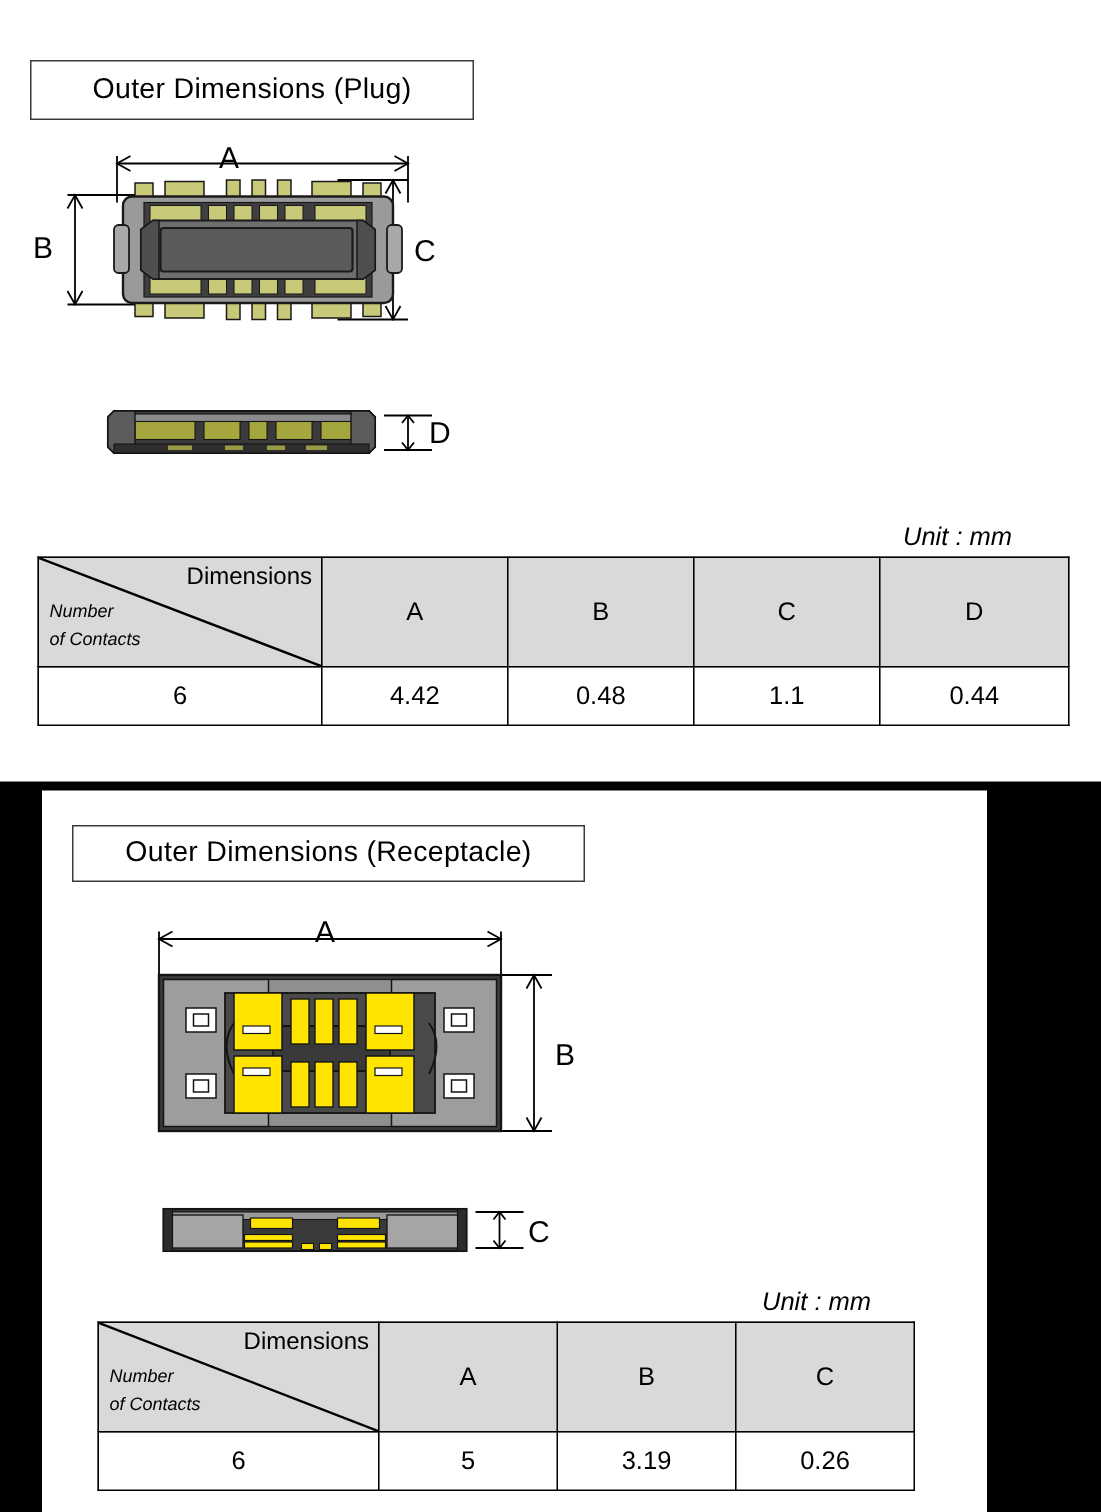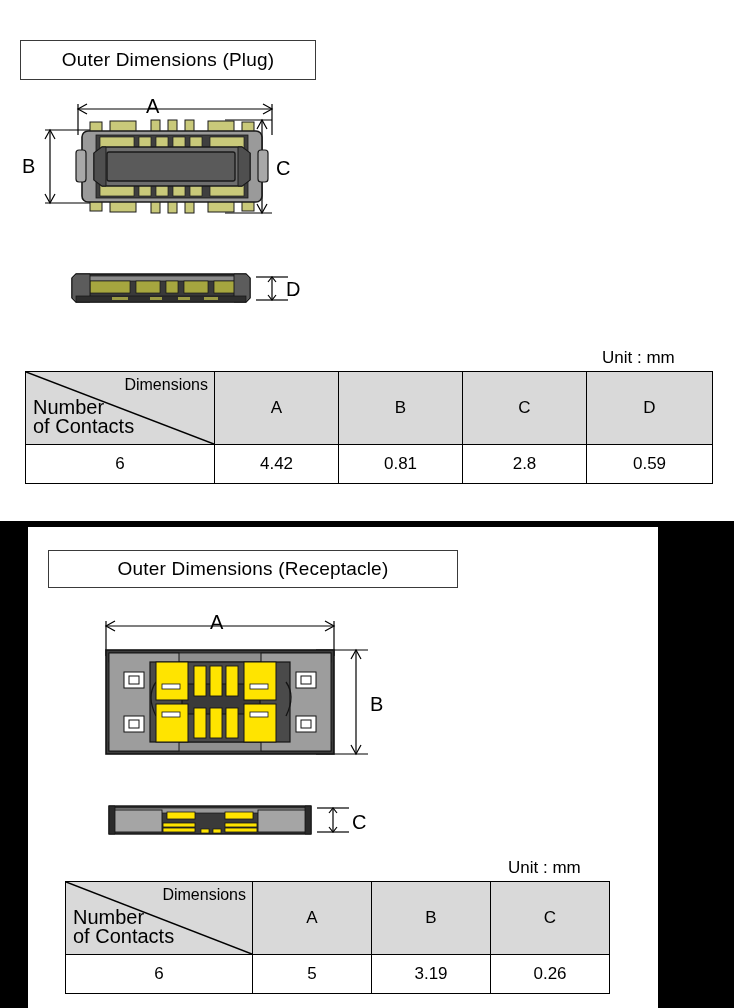--- a/index.html
+++ b/index.html
@@ -39,7 +39,7 @@
   }
 
   
-  .unit{position:absolute;font-size:17px;white-space:nowrap;}
+  .unit{position:absolute;font-size:17px;white-space:nowrap;font-style:italic;}
 
   
   table.dimtable{

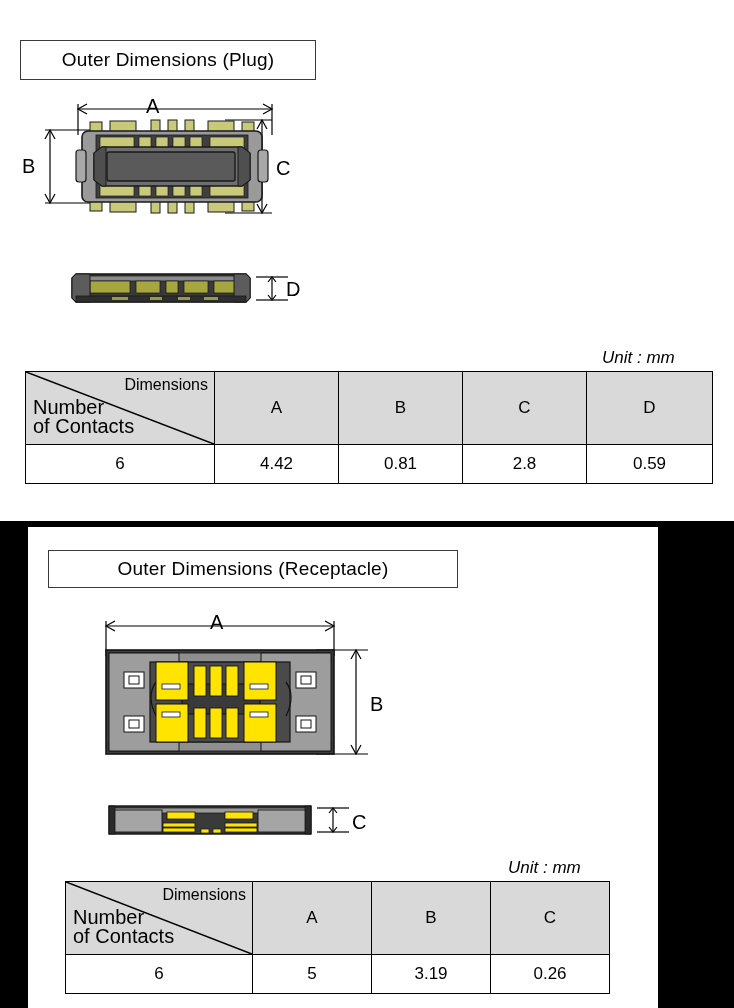--- a/index.html
+++ b/index.html
@@ -74,8 +74,9 @@
     position:absolute;right:6px;top:4px;font-size:16px;
   }
   .corner .lbl-num{
-    position:absolute;left:7px;top:26px;font-size:20px;line-height:19px;
+    position:absolute;left:7px;top:26px;font-size:12px;line-height:19px;
     text-align:left;
+    font-style:italic;
   }
 
   

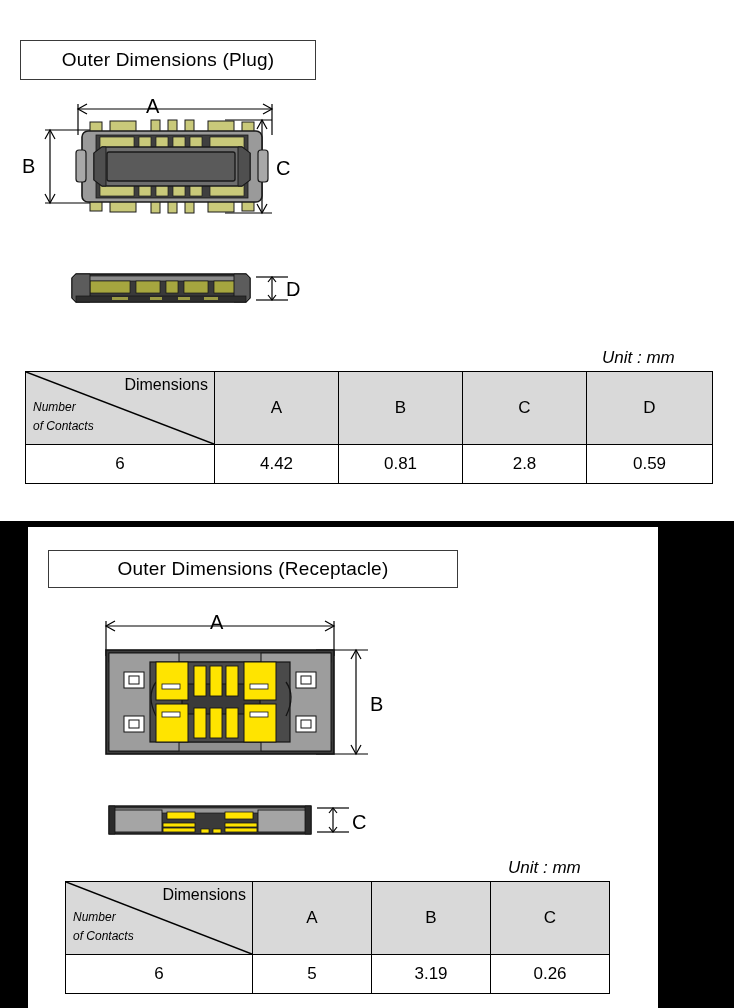--- a/index.html
+++ b/index.html
@@ -242,7 +242,7 @@
     <tr class="body">
       <td>6</td>
       <td>4.42</td>
-      <td>0.81</td>
+      <td>0.48</td>
       <td>2.8</td>
       <td>0.59</td>
     </tr>

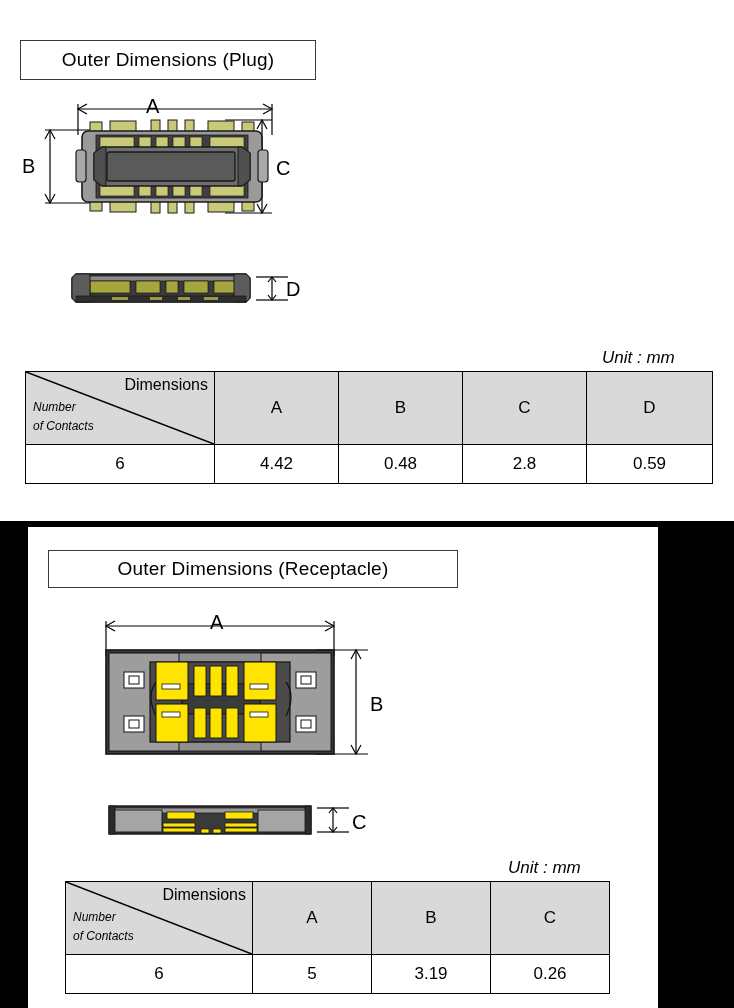--- a/index.html
+++ b/index.html
@@ -243,7 +243,7 @@
       <td>6</td>
       <td>4.42</td>
       <td>0.48</td>
-      <td>2.8</td>
+      <td>1.1</td>
       <td>0.59</td>
     </tr>
   </tbody>

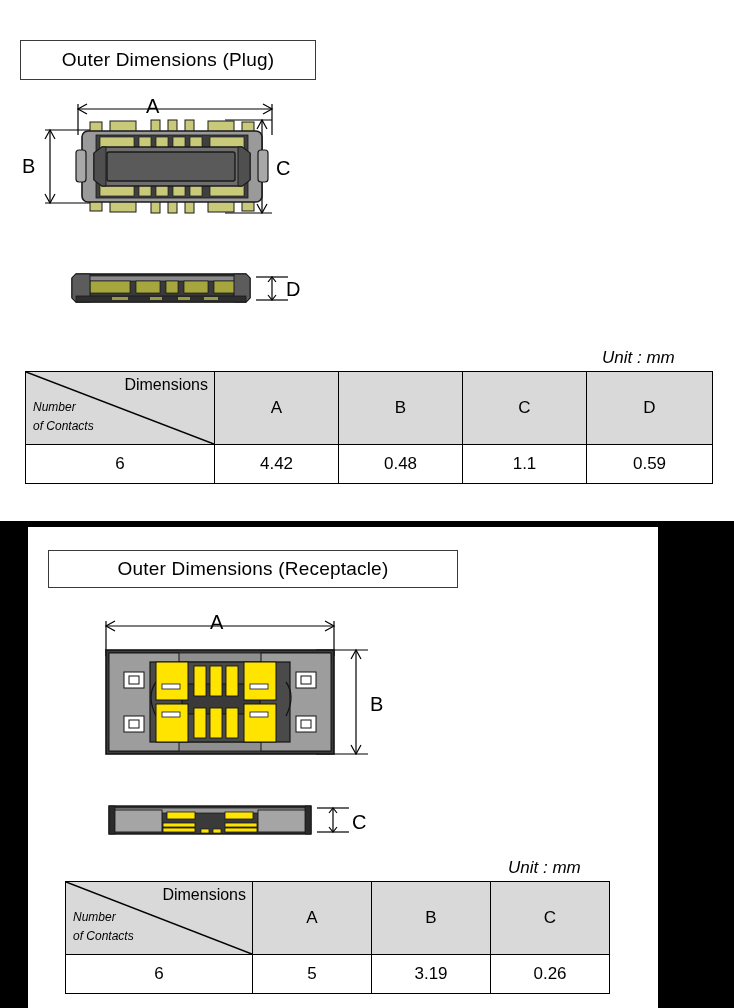--- a/index.html
+++ b/index.html
@@ -244,7 +244,7 @@
       <td>4.42</td>
       <td>0.48</td>
       <td>1.1</td>
-      <td>0.59</td>
+      <td>0.44</td>
     </tr>
   </tbody>
     </table>

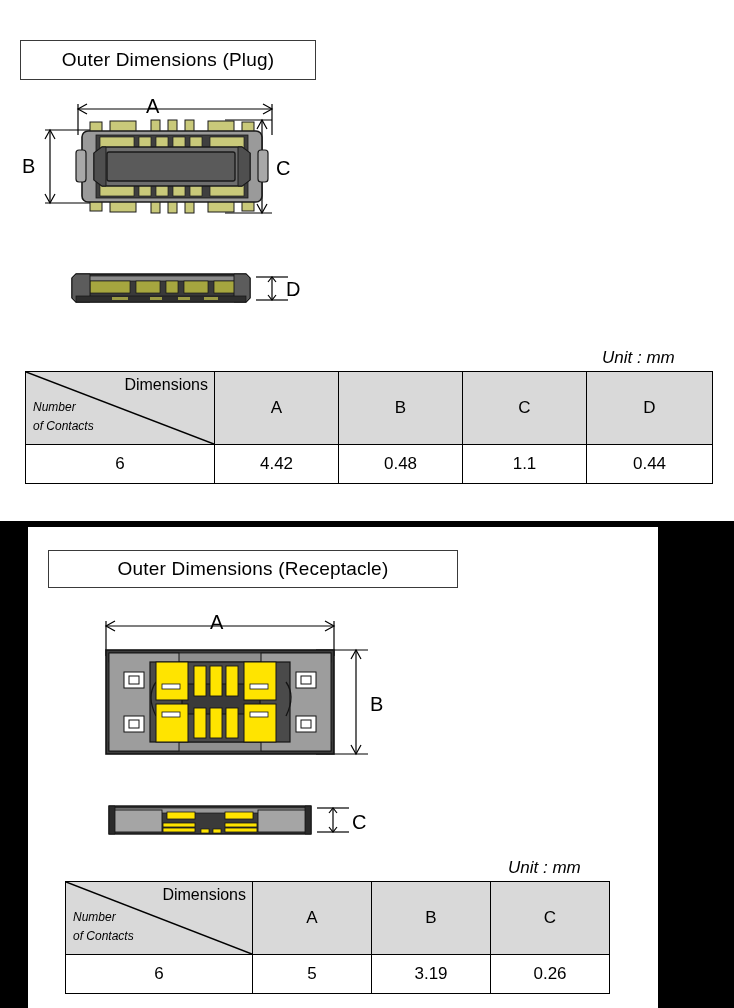--- a/index.html
+++ b/index.html
@@ -252,7 +252,7 @@
   <div class="blackband"></div>
   <div class="whitepanel"></div>
 
-  <div class="section-title" style="left:48px;top:550px;width:410px;height:38px;">
+  <div class="section-title" style="left:48px;top:550px;width:342px;height:38px;">
     <span>Outer Dimensions (Receptacle)</span>
   </div>
 

